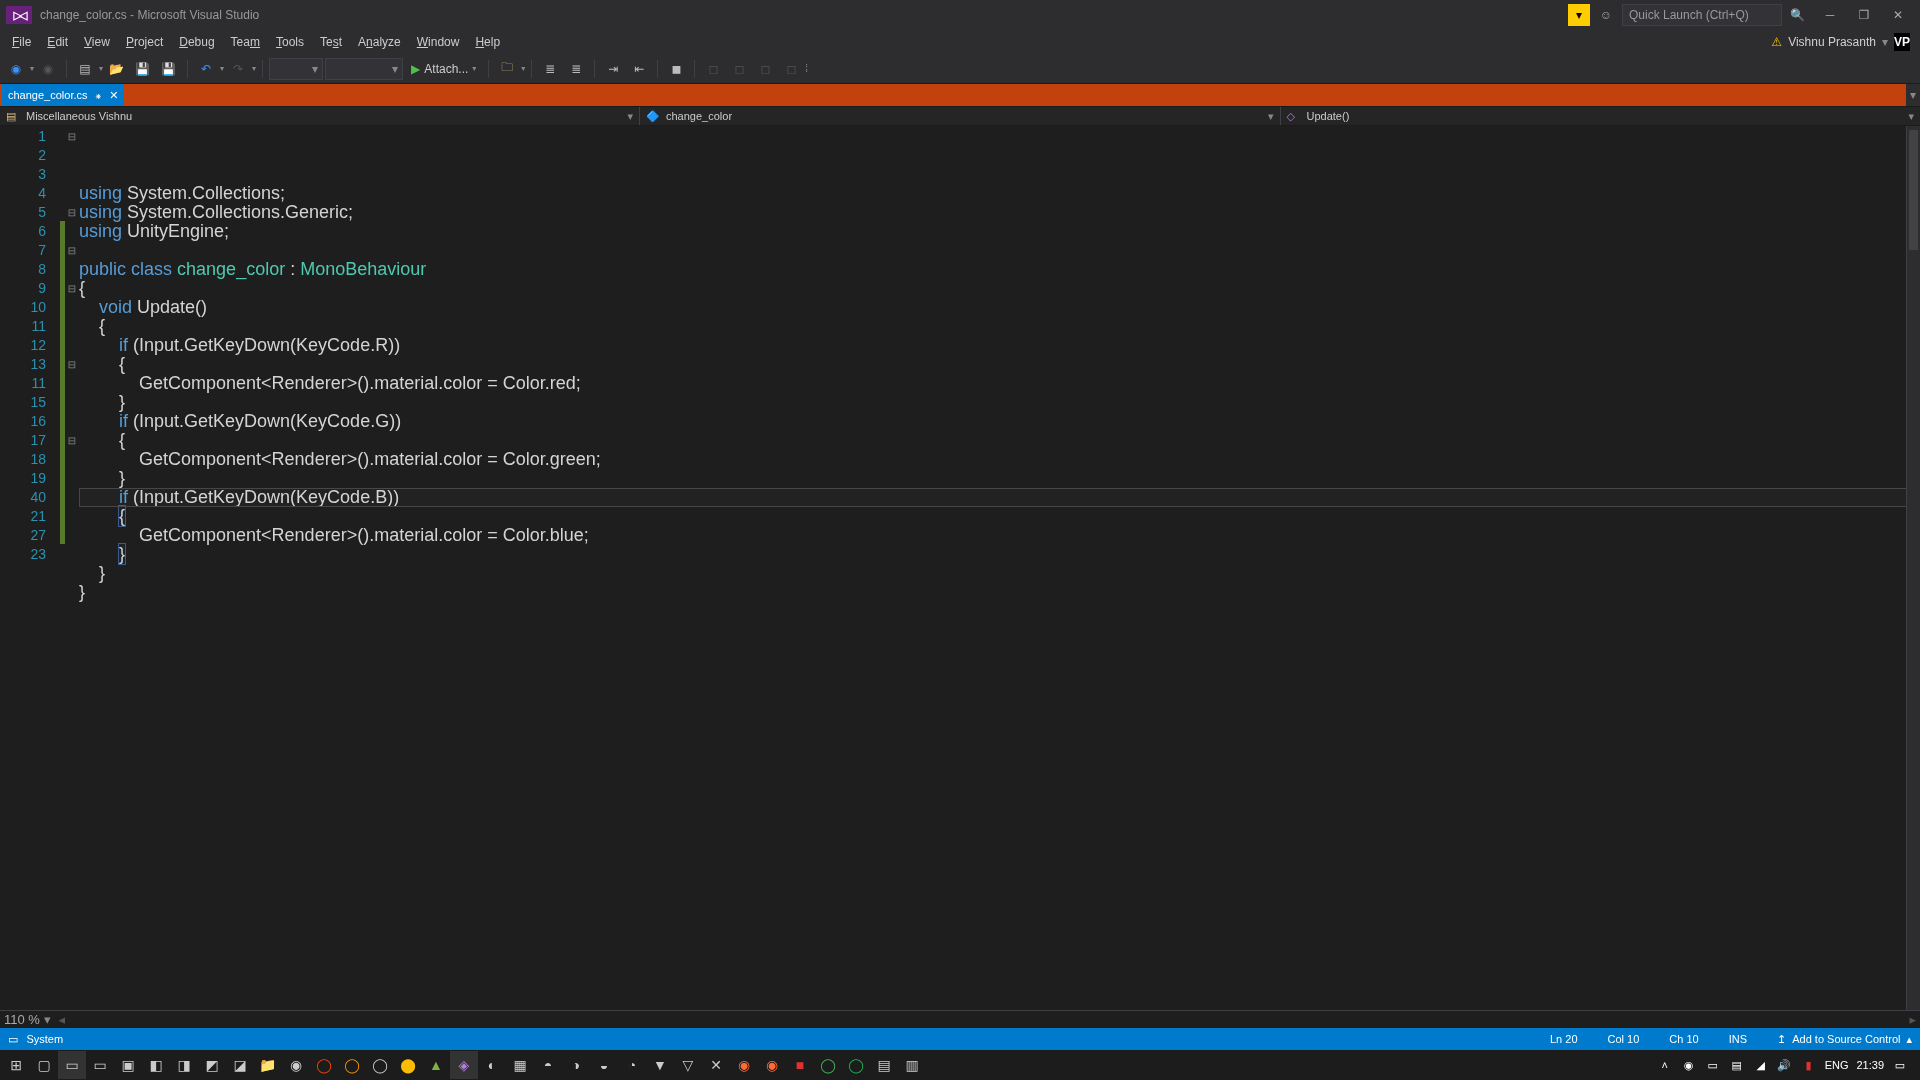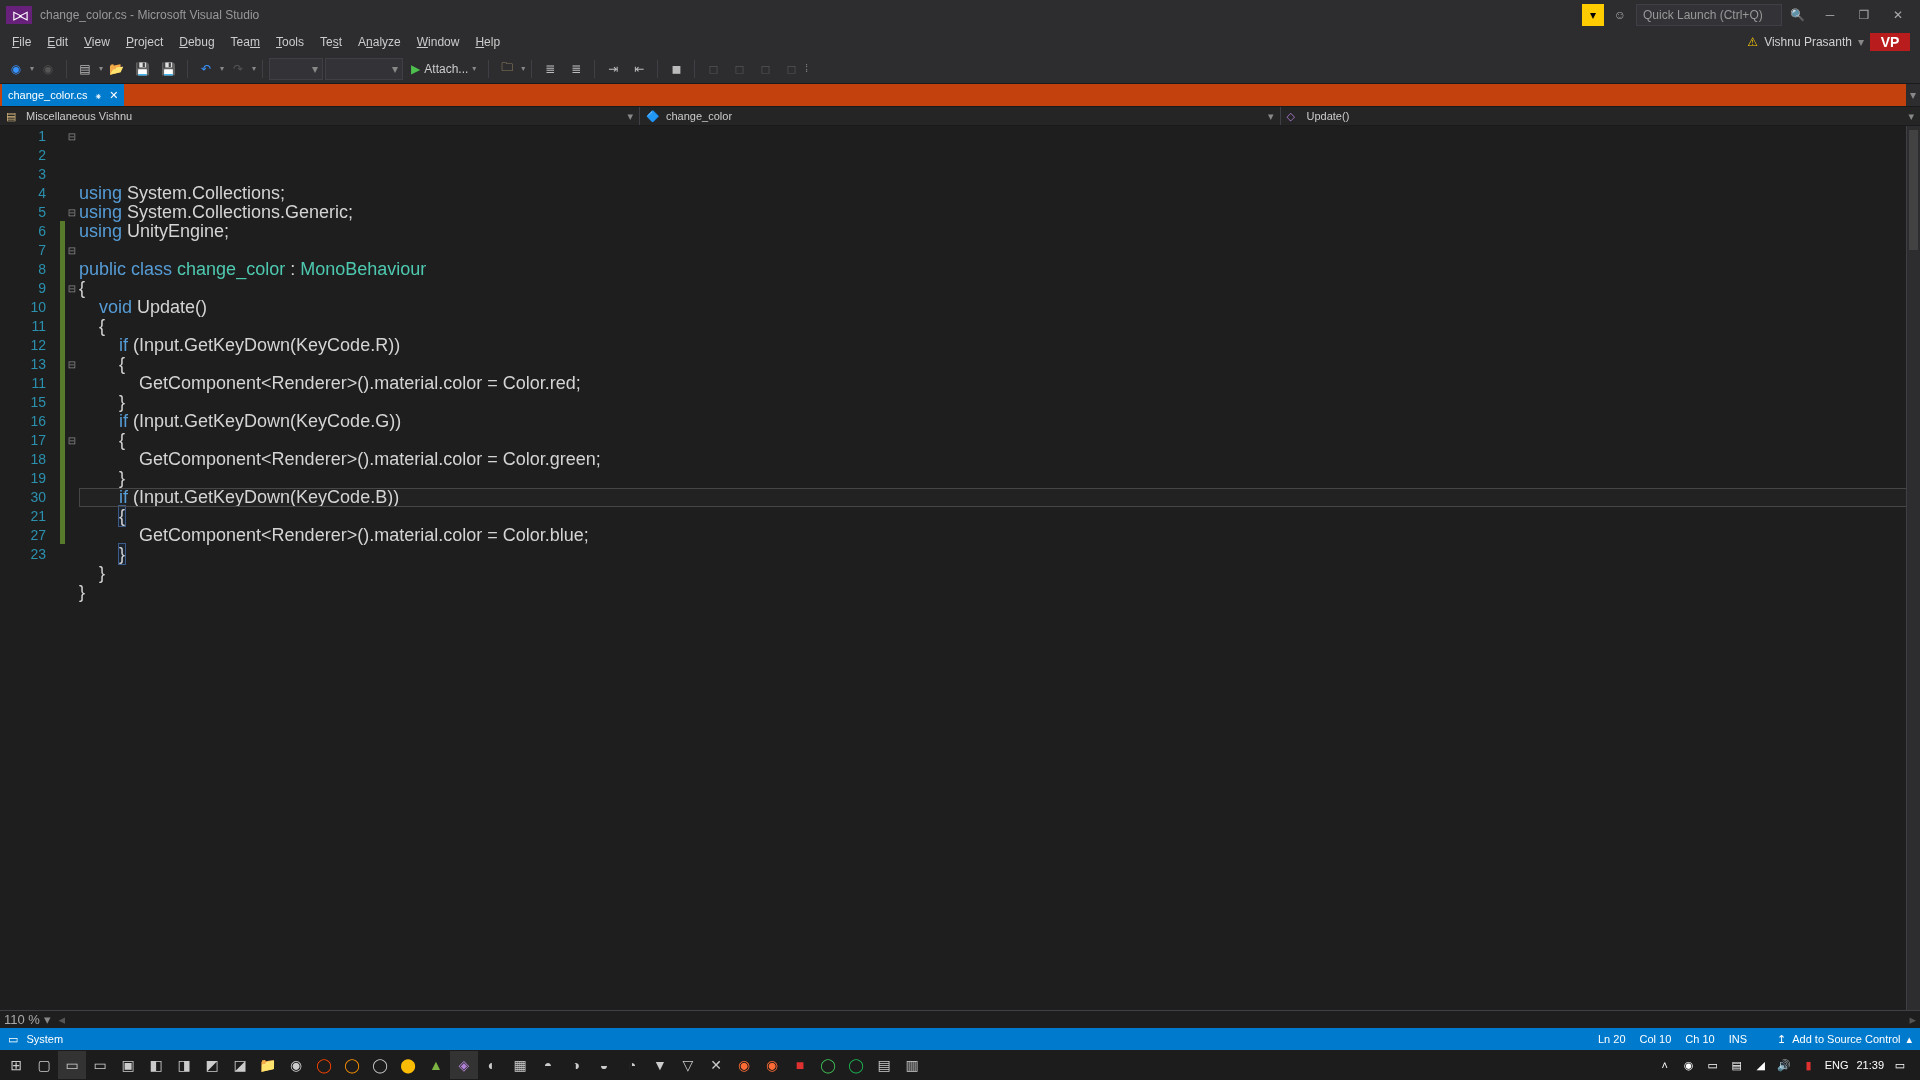--- a/index.html
+++ b/index.html
@@ -10,7 +10,7 @@
 .title-right { margin-left:auto; display:flex; align-items:center; gap:2px; }
 .yellow-btn { background:#ffcc00; color:#000; width:22px; height:22px; display:flex; align-items:center; justify-content:center; }
 .title-icon-btn { width:28px; height:22px; display:flex; align-items:center; justify-content:center; color:#aaa; }
-.quick-launch { width:146px; height:22px; background:#333337; border:1px solid #3f3f46; color:#999; padding:2px 6px; display:flex; align-items:center;}
+.quick-launch { width:160px; height:22px; background:#333337; border:1px solid #3f3f46; color:#999; padding:2px 6px; display:flex; align-items:center;}
 .win-btn { width:32px; height:26px; display:flex; align-items:center; justify-content:center; color:#aaa; }
 .menubar { height:24px; background:#2d2d30; display:flex; align-items:center; padding:0 4px; }
 .menu-item { padding:2px 8px; color:#ccc; cursor:default; }

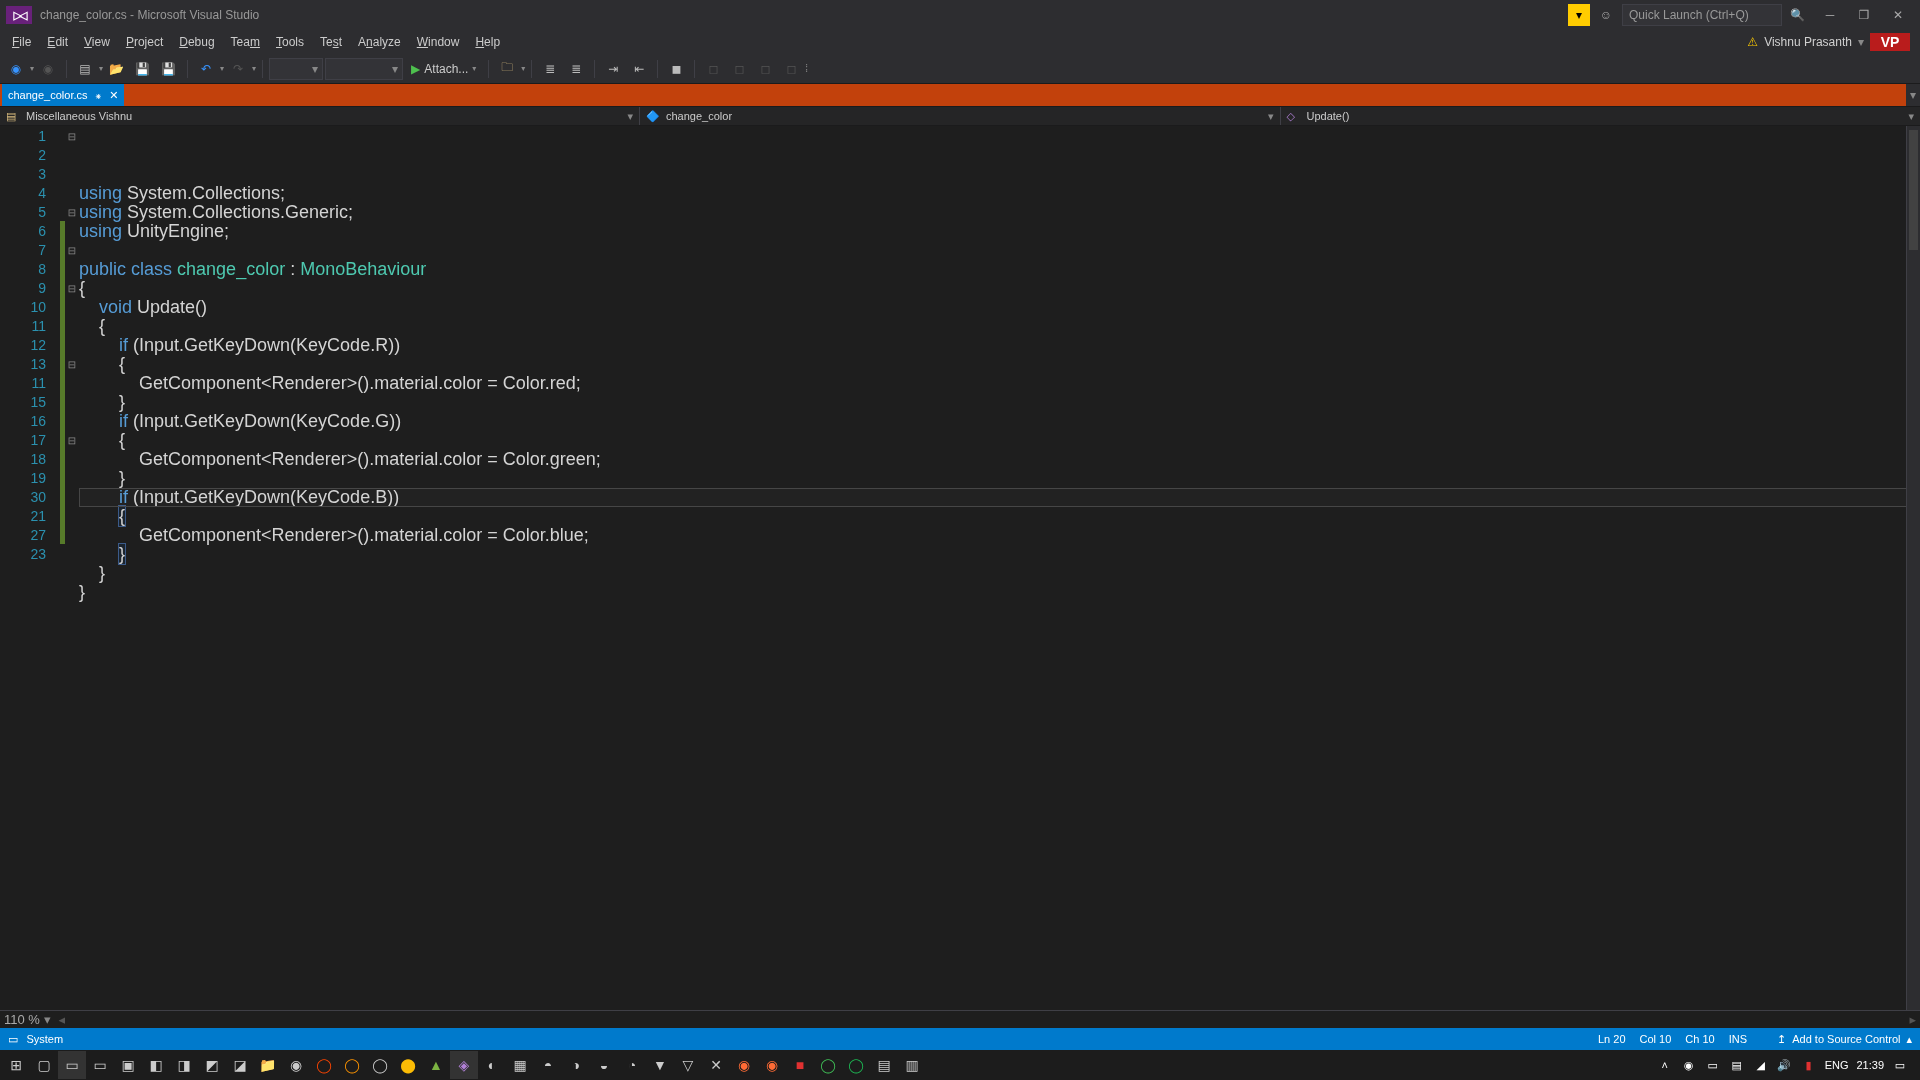--- a/index.html
+++ b/index.html
@@ -17,7 +17,7 @@
 .menu-item u { text-decoration:underline; }
 .menubar-right { margin-left:auto; display:flex; align-items:center; gap:6px; padding-right:6px; }
 .warn-icon { color:#ffcc00; }
-.vp-badge { background:#b91c1c; color:#fff; width:40px; height:18px; display:flex; align-items:center; justify-content:center; font-size:14px; font-weight:bold; }
+.vp-badge { background:#000000; color:#fff; width:16px; height:18px; display:flex; align-items:center; justify-content:center; font-size:12px; font-weight:bold; }
 .toolbar { height:30px; background:#2d2d30; border-bottom:1px solid #1b1b1c; display:flex; align-items:center; padding:0 4px; gap:2px; }
 .tb-btn { width:24px; height:24px; display:flex; align-items:center; justify-content:center; color:#bbb; font-size:12px; }
 .tb-sep { width:1px; height:18px; background:#3f3f46; margin:0 4px; }

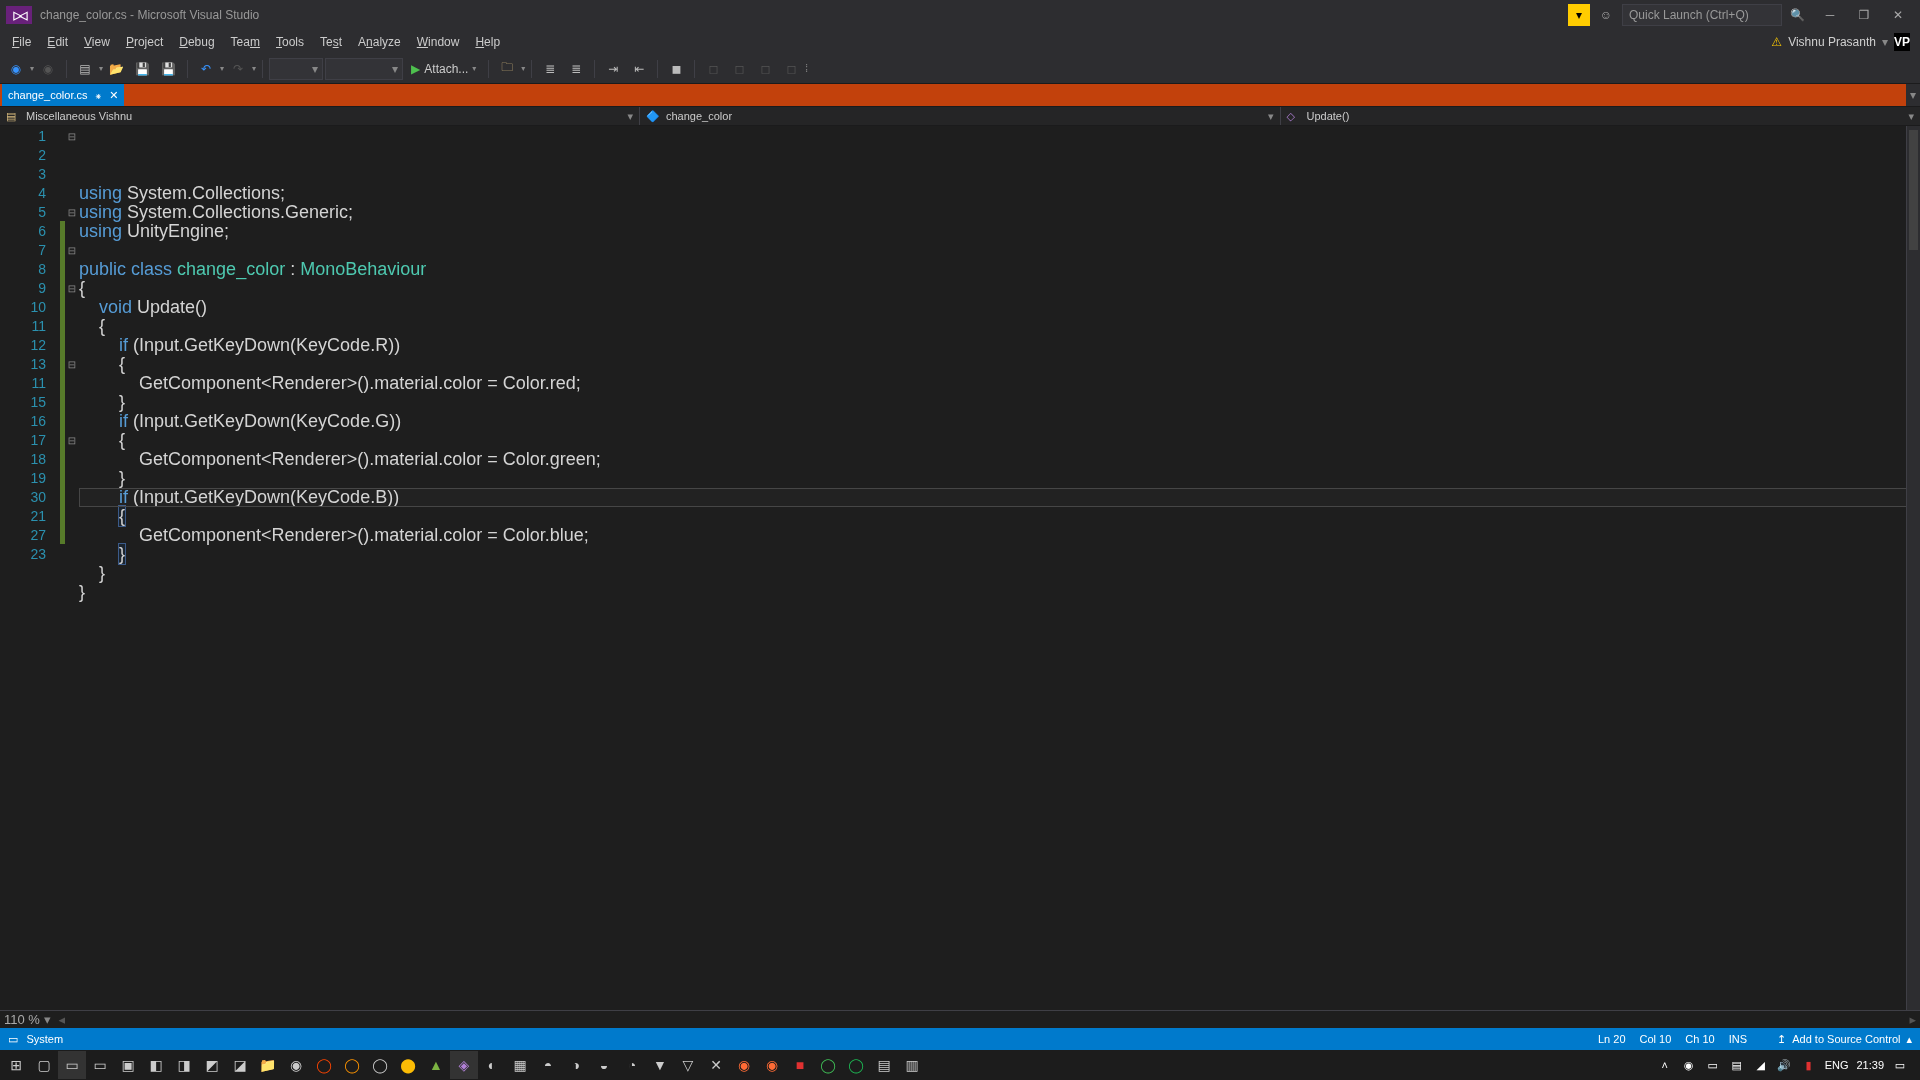--- a/index.html
+++ b/index.html
@@ -190,7 +190,7 @@
       <div class="line">17</div>
       <div class="line">18</div>
       <div class="line">19</div>
-      <div class="line">30</div>
+      <div class="line">40</div>
       <div class="line">21</div>
       <div class="line">27</div>
       <div class="line">23</div>

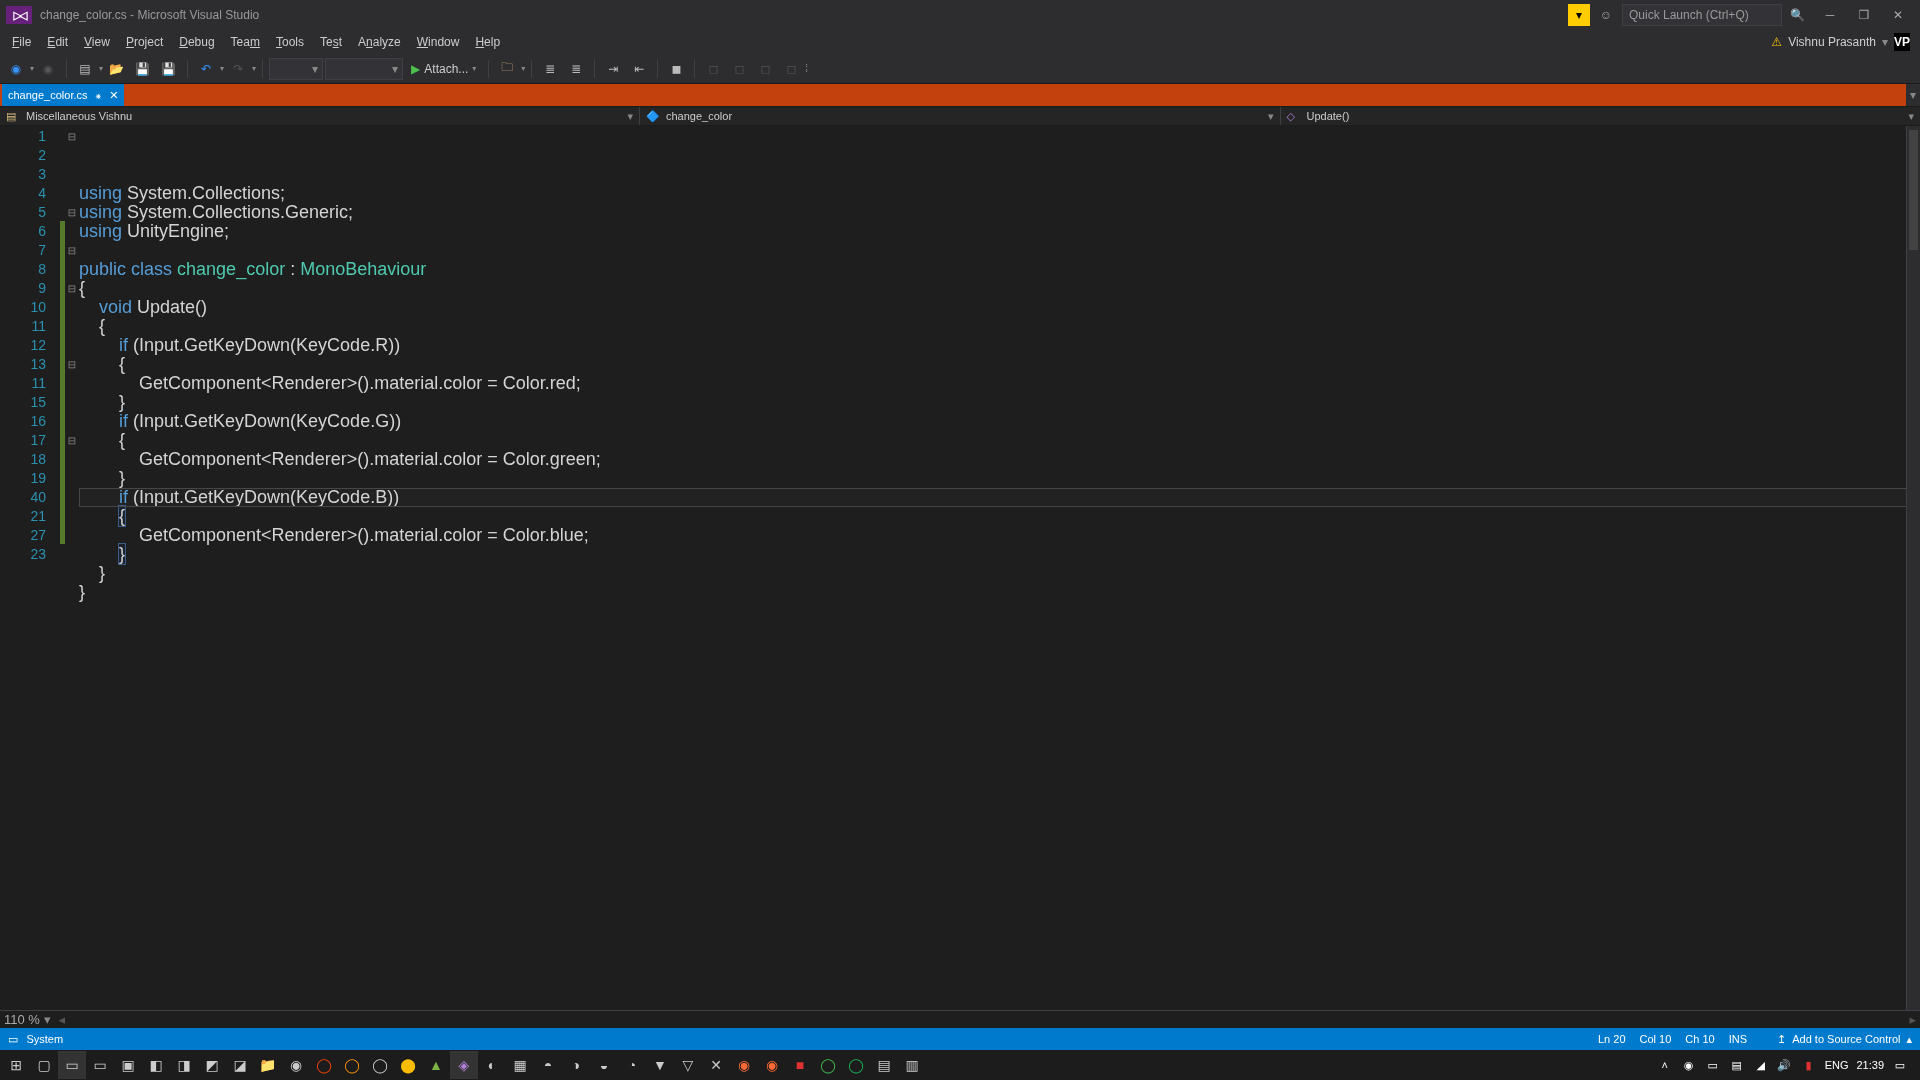--- a/index.html
+++ b/index.html
@@ -51,7 +51,7 @@
 .zoom-bar{ height:18px; background:#1e1e1e; border-top:1px solid #3f3f46; display:flex; align-items:center; padding:0 4px; font-size:13px; color:#aaa;}
 .statusbar{ height:22px; background:#007acc; color:#fff; display:flex; align-items:center; padding:0 8px; font-size:11px; }
 .statusbar .sb-left{display:flex; align-items:center; gap:8px;}
-.statusbar .sb-right{margin-left:auto; display:flex; align-items:center; gap:14px;}
+.statusbar .sb-right{margin-left:auto; display:flex; align-items:center; gap:30px;}
 .statusbar .sb-far{ display:flex; align-items:center; gap:6px; margin-left:30px;}
 .taskbar{ height:30px; background:#1c1c1c; display:flex; align-items:center; padding:0 2px;}
 .task-item{ width:28px; height:28px; display:flex; align-items:center; justify-content:center; color:#ccc; font-size:14px;}

